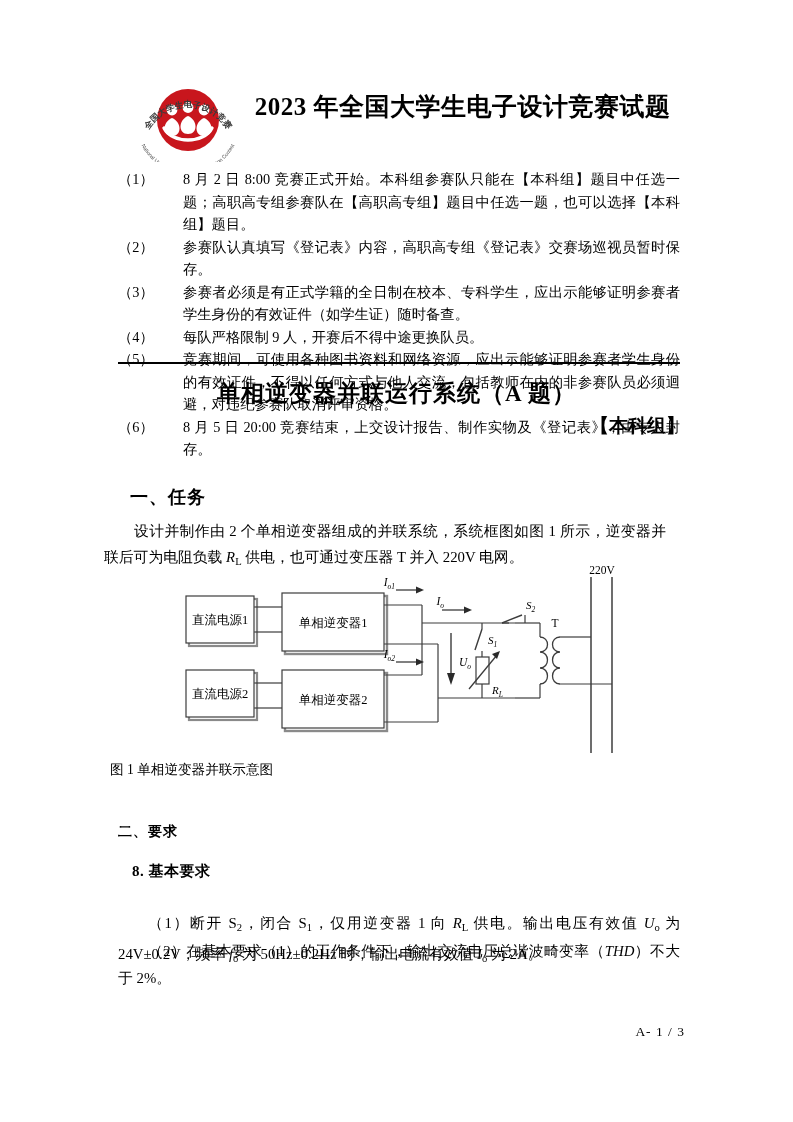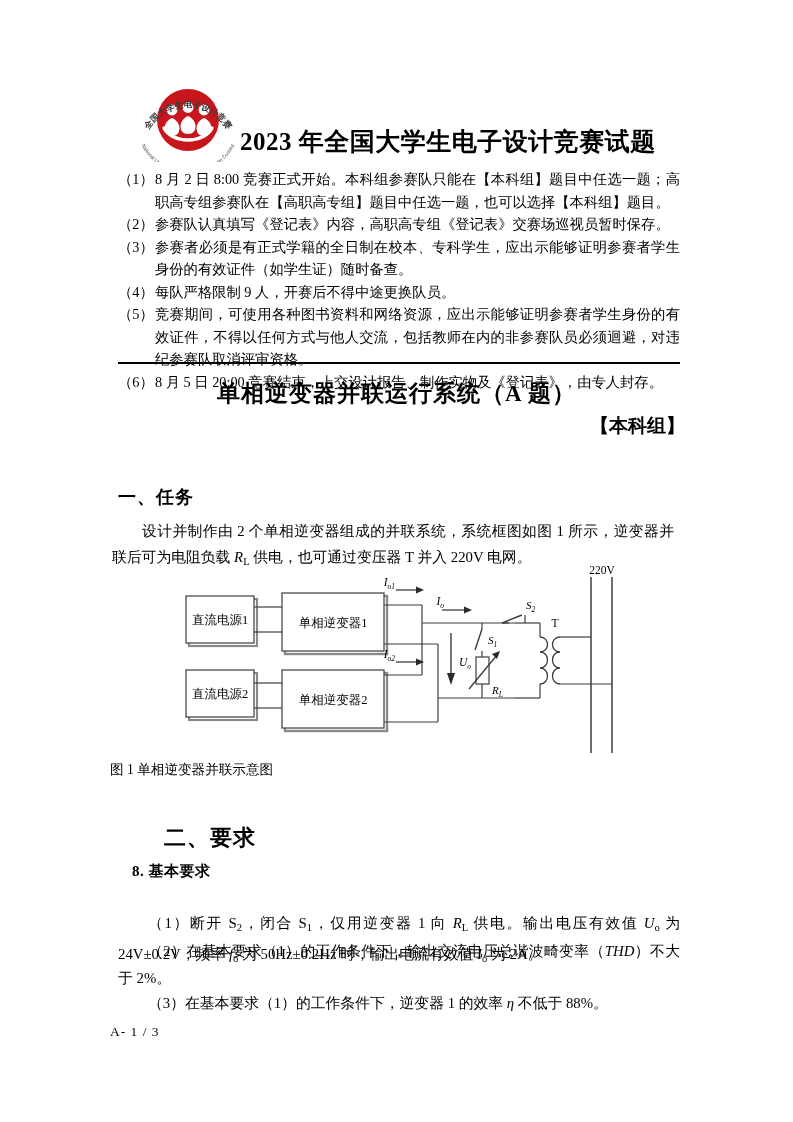--- a/index.html
+++ b/index.html
@@ -42,7 +42,7 @@
     left: 130px;
     top: 2px;
     width: 445px;
-    margin-top: 35px;
+    text-align: center;
   }
   .title-main {
     font-size: 25px;

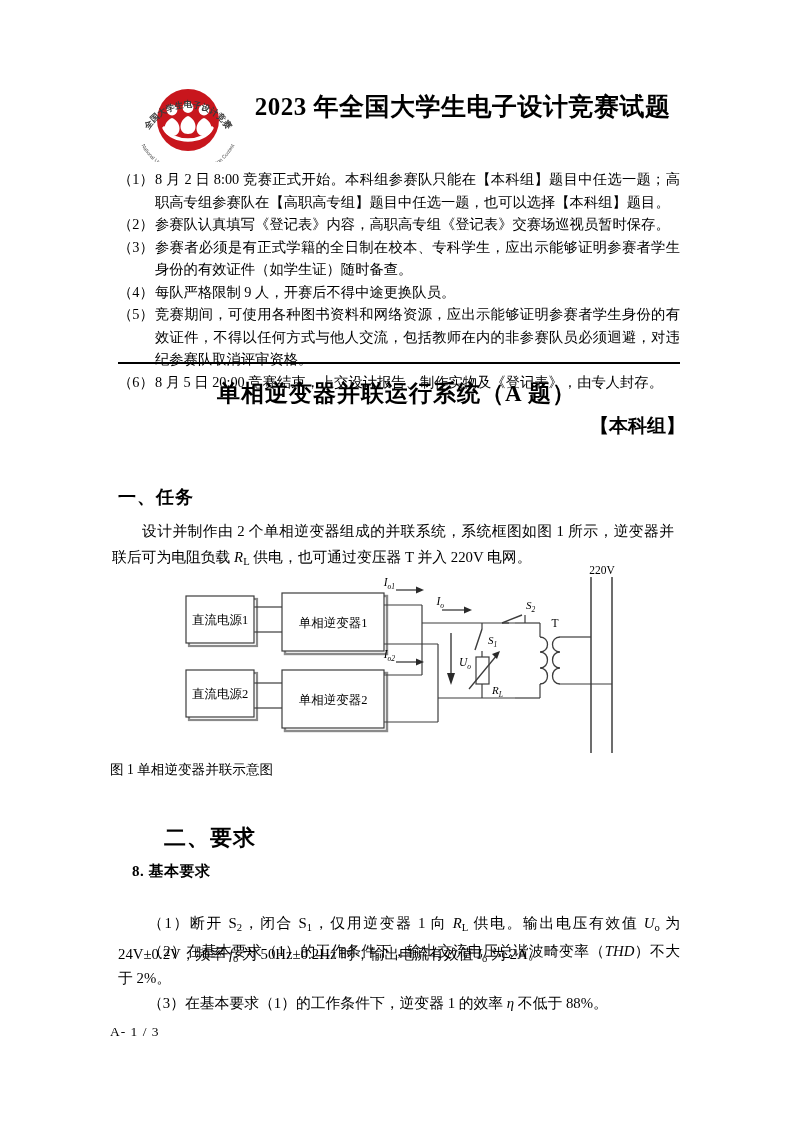--- a/index.html
+++ b/index.html
@@ -82,6 +82,7 @@
     flex: 1 1 auto;
     text-align: justify;
     text-justify: inter-ideograph;
+    margin-left: 28px;
   }
 
   

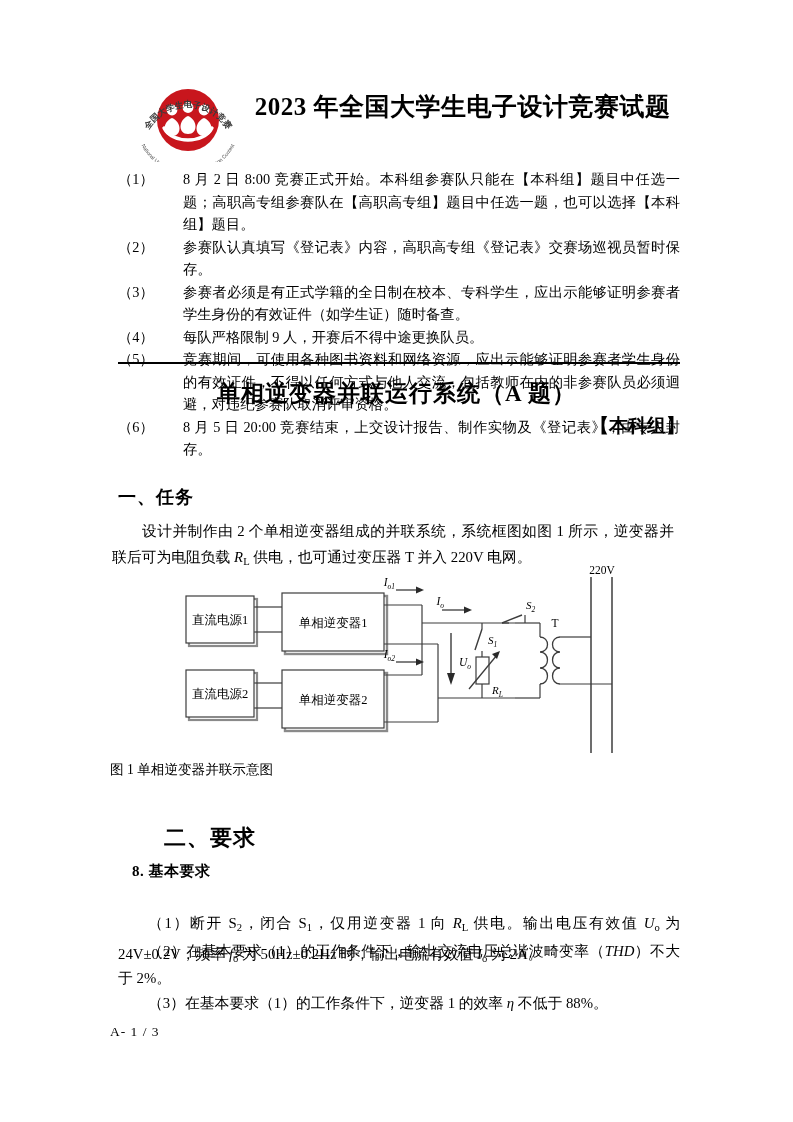--- a/index.html
+++ b/index.html
@@ -121,7 +121,7 @@
   
   .sec1-head {
     position: absolute;
-    left: 118px;
+    left: 130px;
     top: 485px;
     font-size: 18px;
     font-weight: 700;

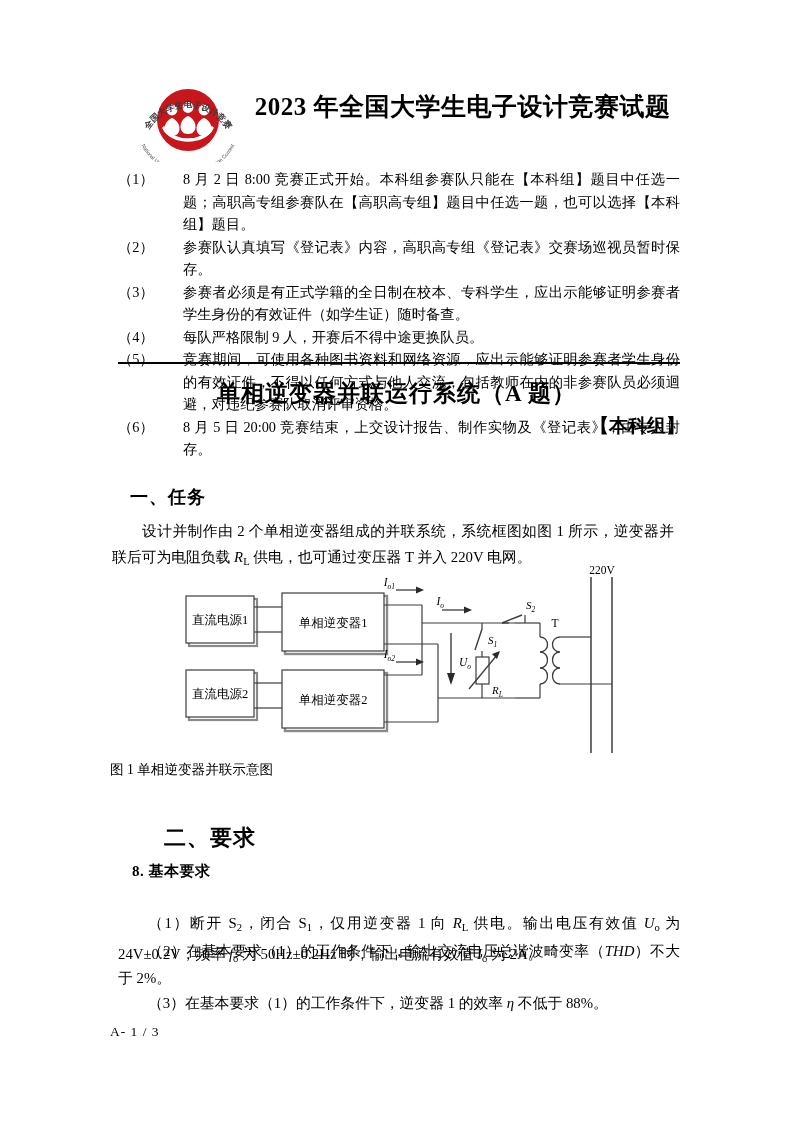--- a/index.html
+++ b/index.html
@@ -129,7 +129,7 @@
   }
   .sec1-body {
     position: absolute;
-    left: 112px;
+    left: 104px;
     top: 518px;
     width: 562px;
     font-size: 14.8px;

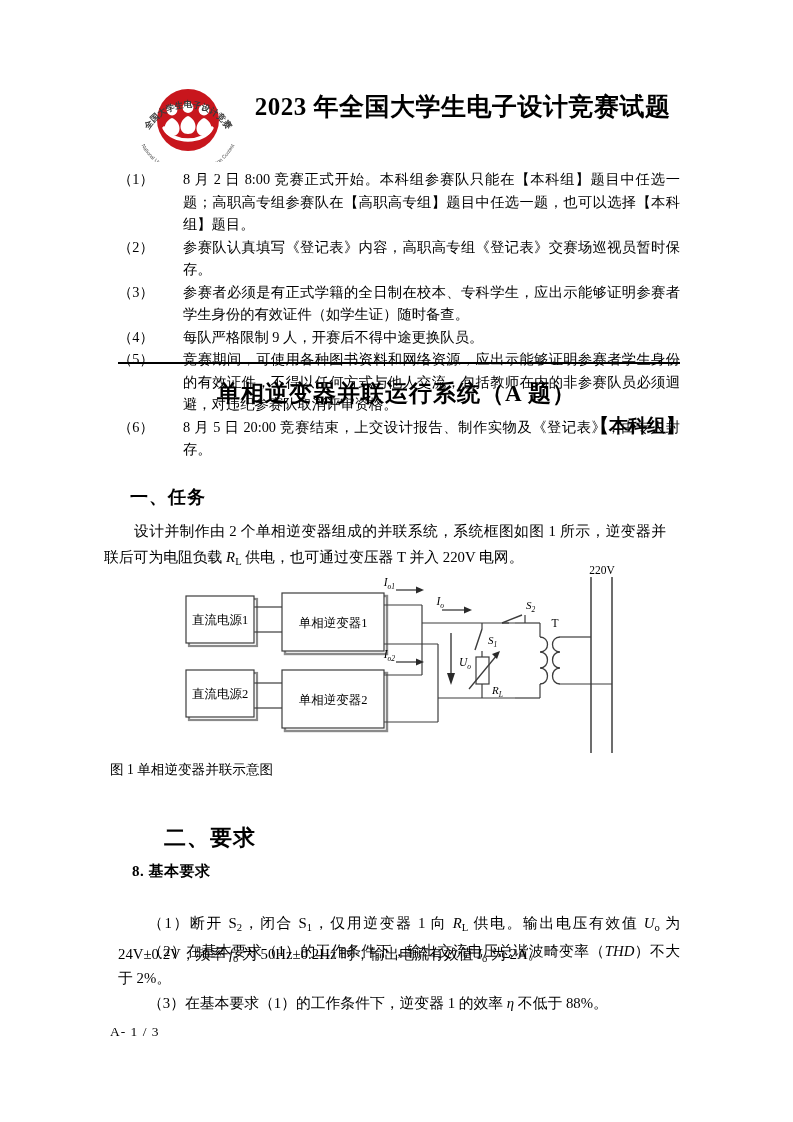--- a/index.html
+++ b/index.html
@@ -161,10 +161,9 @@
     position: absolute;
     left: 118px;
     top: 823px;
-    font-size: 22px;
+    font-size: 14px;
     font-weight: 700;
     letter-spacing: 1px;
-    margin-left: 46px;
   }
   .sec2-sub {
     position: absolute;

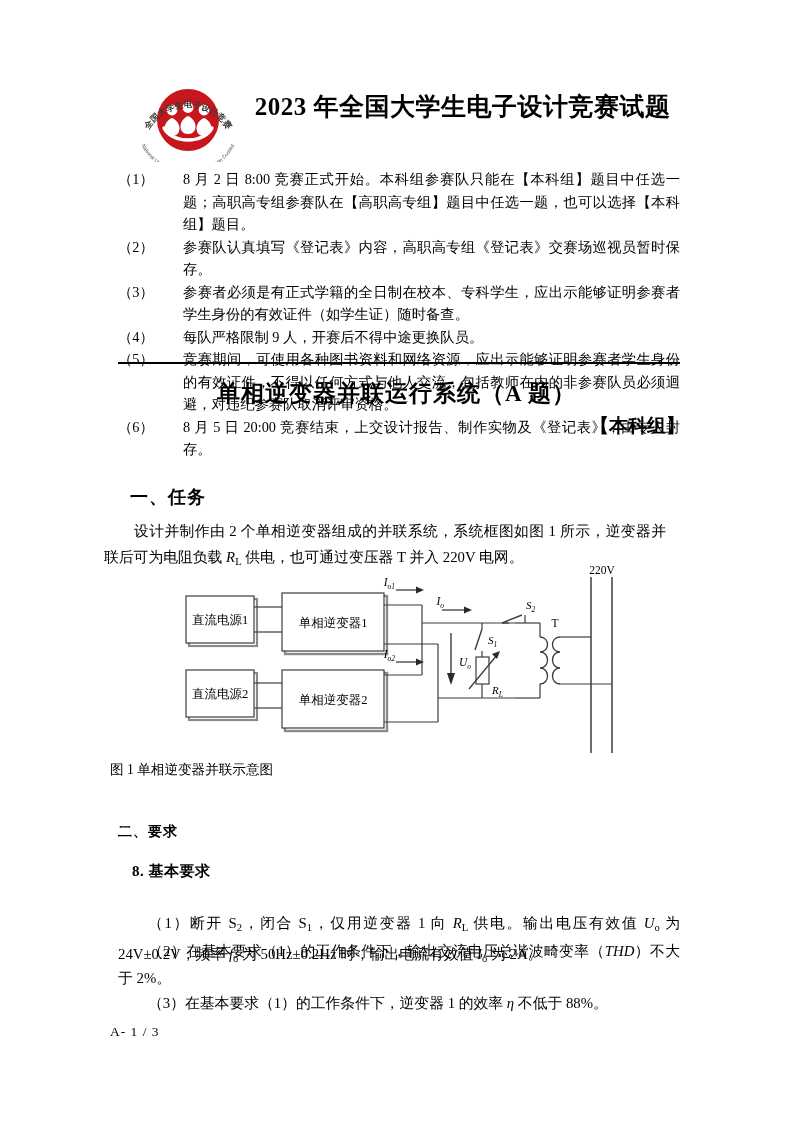--- a/index.html
+++ b/index.html
@@ -385,7 +385,6 @@
 
   <div class="req req-2">（2）在基本要求（1）的工作条件下，输出交流电压总谐波畸变率（<span class="it">THD</span>）不大于 2%。</div>
 
-  <div class="req req-3">（3）在基本要求（1）的工作条件下，逆变器 1 的效率 <span class="it">η</span> 不低于 88%。</div>
 
   <div class="footer">A- 1 / 3</div>
 

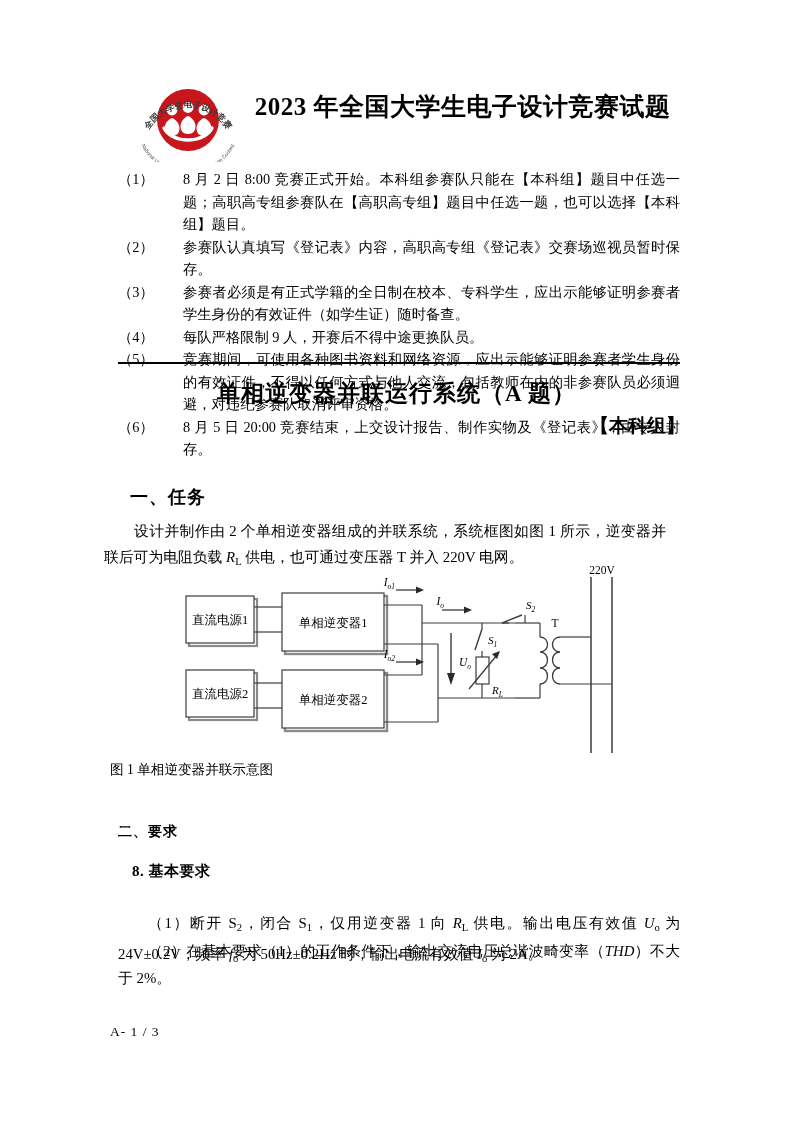--- a/index.html
+++ b/index.html
@@ -193,7 +193,7 @@
     left: 110px;
     top: 1024px;
     width: 575px;
-    text-align: left;
+    text-align: right;
     font-size: 13.5px;
     letter-spacing: 1px;
   }

